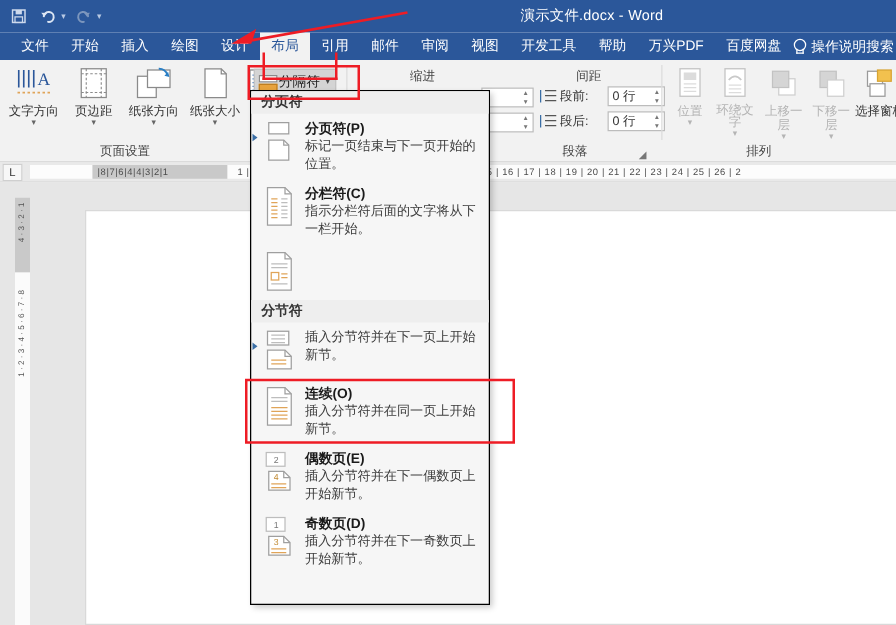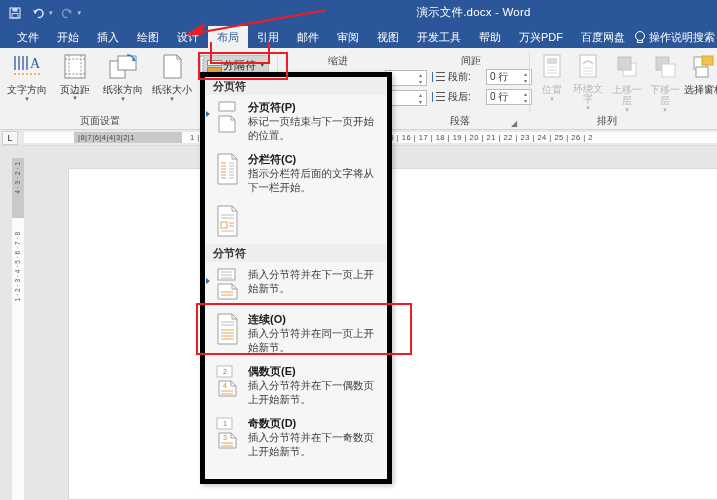--- a/index.html
+++ b/index.html
@@ -161,7 +161,7 @@
   
   .menu {
     position: absolute; left: 200px; top: 72px; width: 192px; height: 412px;
-    background: #f6f6f6; border: 5px solid #000000;
+    background: #f6f6f6; border: 1px solid #000000;
     box-shadow: 2px 2px 5px rgba(0,0,0,.22);
   }
   .menu-head {

